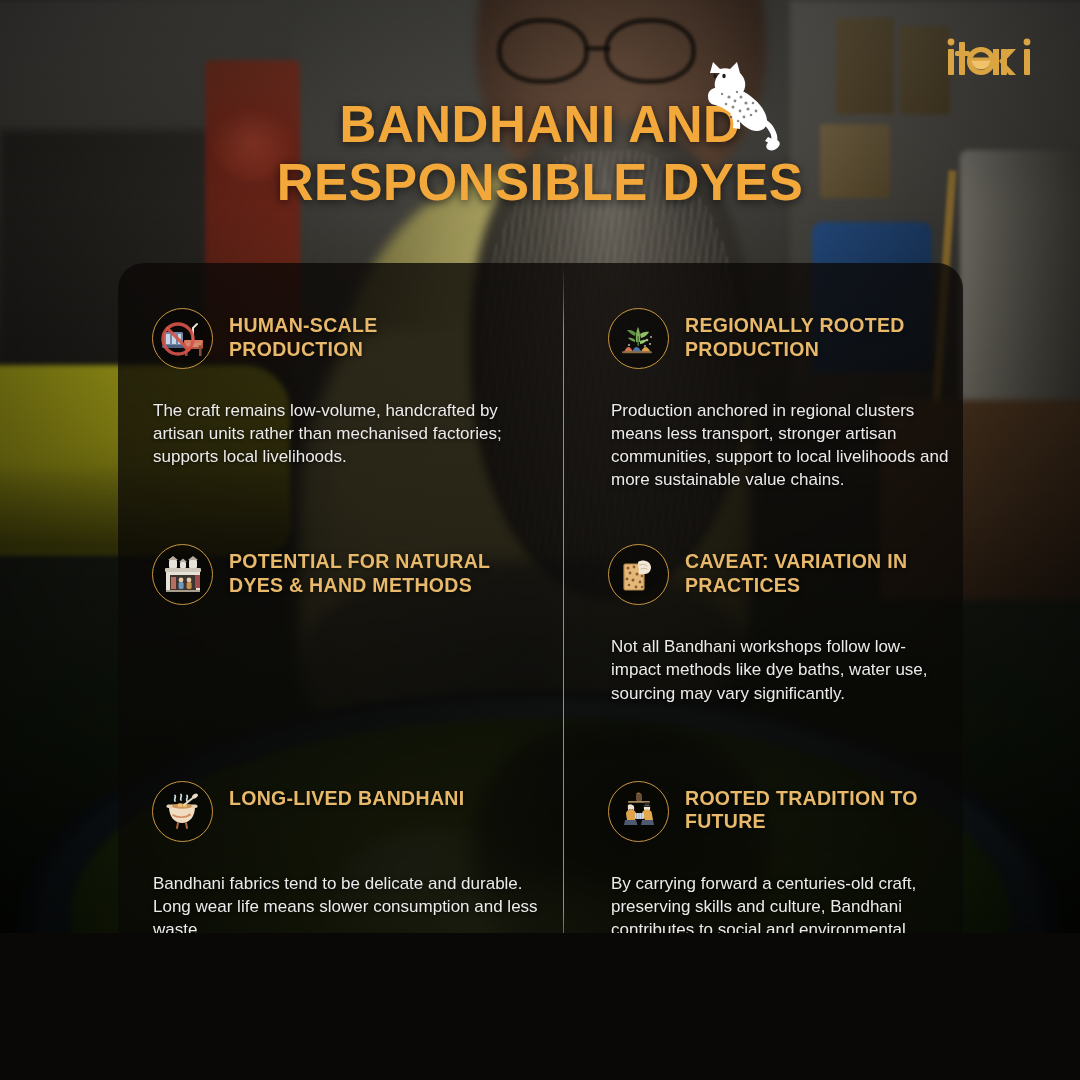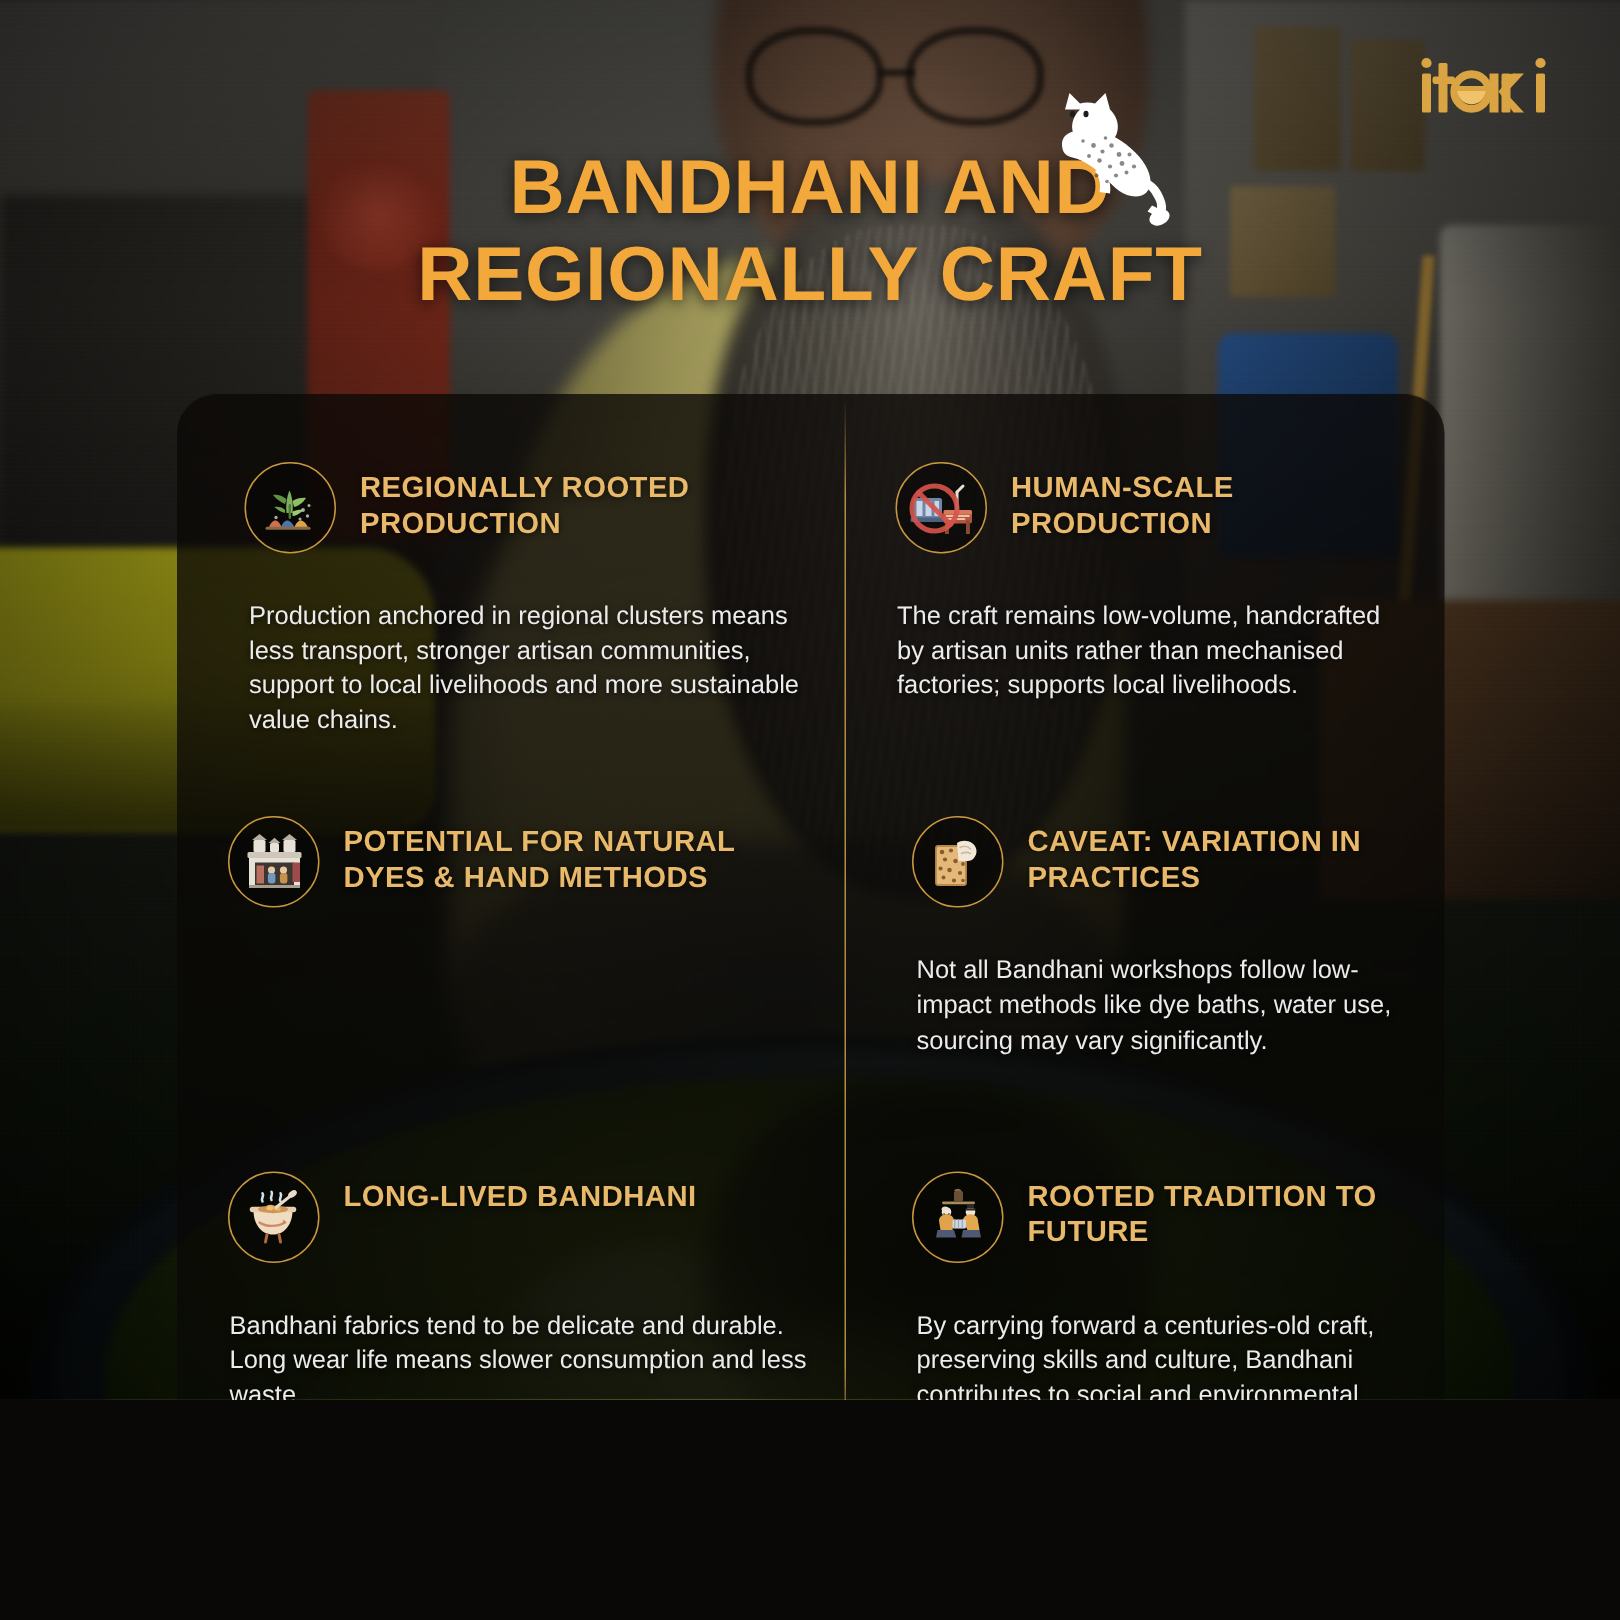--- a/index.html
+++ b/index.html
@@ -330,7 +330,7 @@
 
   <div class="title-wrap">
     <div class="title-line">BANDHANI AND</div>
-    <div class="title-line">REGIONALLY CRAFT</div>
+    <div class="title-line">RESPONSIBLE DYES</div>
   </div>
 
   <div class="cat-deco">

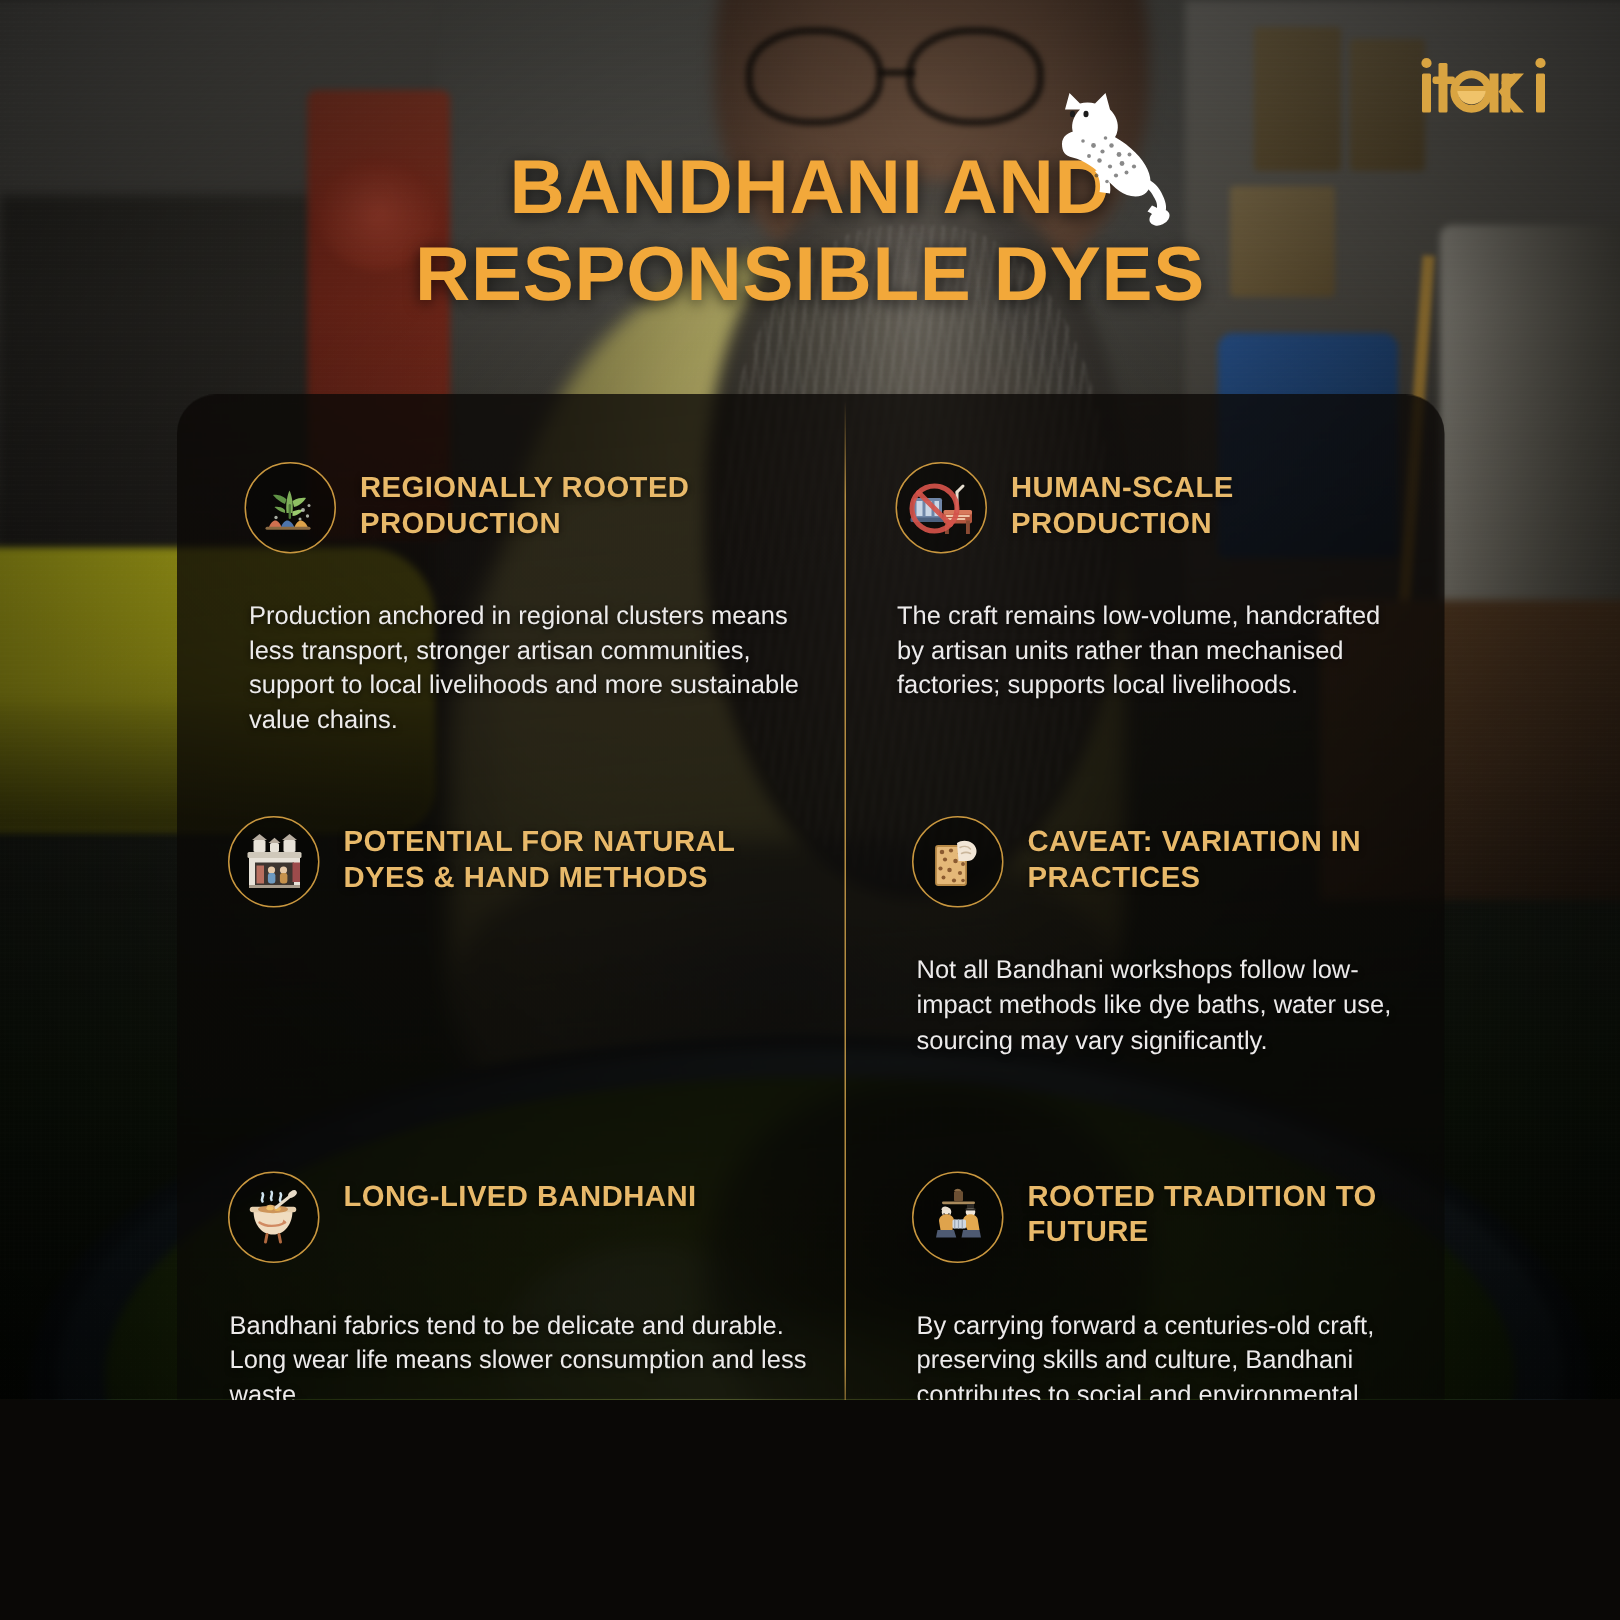--- a/index.html
+++ b/index.html
@@ -373,6 +373,31 @@
 
   <div class="grid">
 
+    <div class="card left">
+      <div class="card-head">
+        <div class="icon-circle">
+          <svg width="46" height="46" viewBox="0 0 46 46">
+            <rect x="4" y="16" width="19" height="14" rx="1.5" fill="#6f86a8"></rect>
+            <rect x="6" y="18" width="4" height="10" fill="#c9d6e6"></rect>
+            <rect x="12" y="18" width="4" height="10" fill="#c9d6e6"></rect>
+            <rect x="18" y="18" width="3" height="10" fill="#c9d6e6"></rect>
+            <rect x="2" y="29" width="23" height="3" rx="1" fill="#4c6180"></rect>
+            <rect x="24" y="25" width="19" height="8" rx="1.5" fill="#b4563e"></rect>
+            <rect x="24" y="24" width="19" height="3" rx="1" fill="#d8795c"></rect>
+            <path d="M26 28h15M26 30h12" stroke="#f0c4a8" stroke-width="1.2" stroke-linecap="round"></path>
+            <rect x="39" y="31" width="2.6" height="9" fill="#8a4a33"></rect>
+            <rect x="25" y="31" width="2.6" height="9" fill="#8a4a33"></rect>
+            <path d="M33 25V12" stroke="#e8e0d2" stroke-width="2" stroke-linecap="round"></path>
+            <path d="M33 12l4-4" stroke="#e8e0d2" stroke-width="2" stroke-linecap="round"></path>
+            <circle cx="18" cy="23" r="15" fill="none" stroke="#d4534a" stroke-width="3.4" opacity=".92"></circle>
+            <path d="M7.4 12.4L28.6 33.6" stroke="#d4534a" stroke-width="3.4" stroke-linecap="round" opacity=".92"></path>
+          </svg>
+        </div>
+        <div class="card-title">HUMAN-SCALE PRODUCTION</div>
+      </div>
+      <div class="card-body">The craft remains low-volume, handcrafted by artisan units rather than mechanised factories; supports local livelihoods.</div>
+    </div>
+
     <div class="card right">
       <div class="card-head">
         <div class="icon-circle">
@@ -399,31 +424,6 @@
         <div class="card-title">REGIONALLY ROOTED PRODUCTION</div>
       </div>
       <div class="card-body">Production anchored in regional clusters means less transport, stronger artisan communities, support to local livelihoods and more sustainable value chains.</div>
-    </div>
-
-    <div class="card left">
-      <div class="card-head">
-        <div class="icon-circle">
-          <svg width="46" height="46" viewBox="0 0 46 46">
-            <rect x="4" y="16" width="19" height="14" rx="1.5" fill="#6f86a8"></rect>
-            <rect x="6" y="18" width="4" height="10" fill="#c9d6e6"></rect>
-            <rect x="12" y="18" width="4" height="10" fill="#c9d6e6"></rect>
-            <rect x="18" y="18" width="3" height="10" fill="#c9d6e6"></rect>
-            <rect x="2" y="29" width="23" height="3" rx="1" fill="#4c6180"></rect>
-            <rect x="24" y="25" width="19" height="8" rx="1.5" fill="#b4563e"></rect>
-            <rect x="24" y="24" width="19" height="3" rx="1" fill="#d8795c"></rect>
-            <path d="M26 28h15M26 30h12" stroke="#f0c4a8" stroke-width="1.2" stroke-linecap="round"></path>
-            <rect x="39" y="31" width="2.6" height="9" fill="#8a4a33"></rect>
-            <rect x="25" y="31" width="2.6" height="9" fill="#8a4a33"></rect>
-            <path d="M33 25V12" stroke="#e8e0d2" stroke-width="2" stroke-linecap="round"></path>
-            <path d="M33 12l4-4" stroke="#e8e0d2" stroke-width="2" stroke-linecap="round"></path>
-            <circle cx="18" cy="23" r="15" fill="none" stroke="#d4534a" stroke-width="3.4" opacity=".92"></circle>
-            <path d="M7.4 12.4L28.6 33.6" stroke="#d4534a" stroke-width="3.4" stroke-linecap="round" opacity=".92"></path>
-          </svg>
-        </div>
-        <div class="card-title">HUMAN-SCALE PRODUCTION</div>
-      </div>
-      <div class="card-body">The craft remains low-volume, handcrafted by artisan units rather than mechanised factories; supports local livelihoods.</div>
     </div>
 
     <div class="card left">

